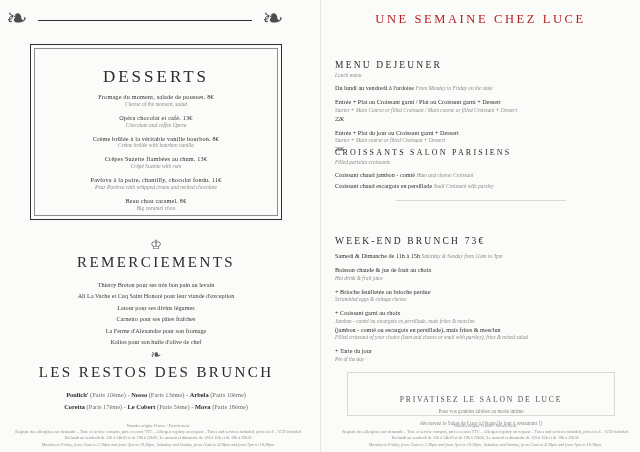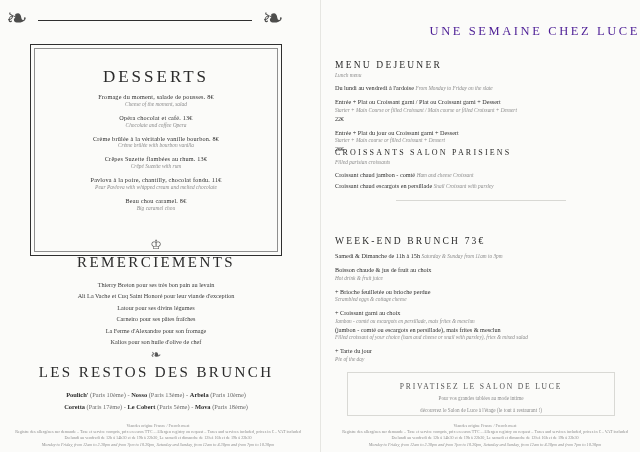--- a/index.html
+++ b/index.html
@@ -139,11 +139,11 @@
 
   
   .r-title {
-    text-align: right;
+    text-align: center;
     font-size: 12.5px;
     letter-spacing: 2.6px;
-    color: #4c1d95;
-    margin-top: 24px;
+    color: #b91c1c;
+    margin-top: 12px;
   }
   .r-sect {
     position: absolute;

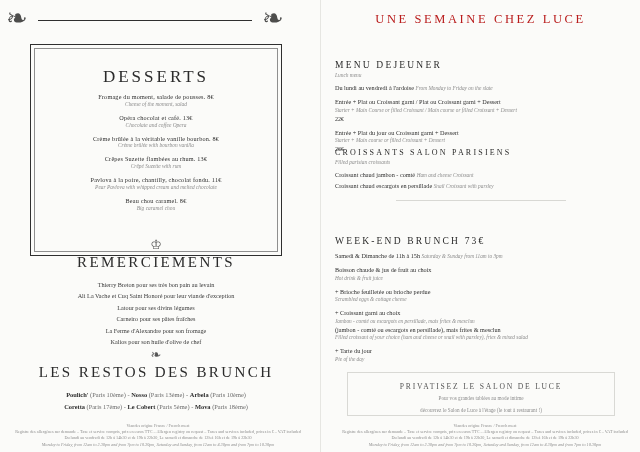--- a/index.html
+++ b/index.html
@@ -59,7 +59,7 @@
     left: 30px;
     top: 44px;
     width: 252px;
-    height: 212px;
+    height: 176px;
     border: 1px solid #2f2f2f;
     box-sizing: border-box;
   }

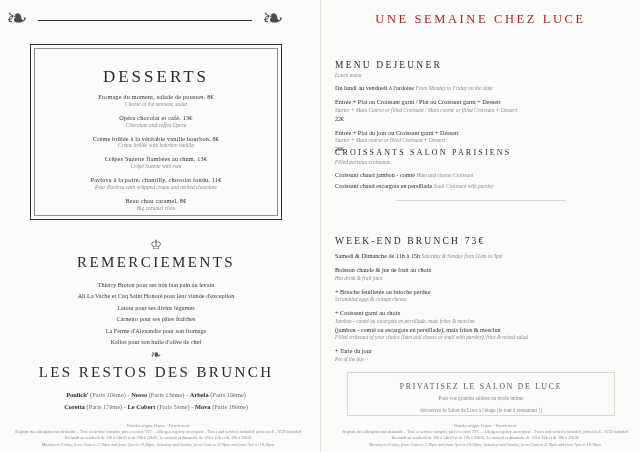--- a/index.html
+++ b/index.html
@@ -195,7 +195,7 @@
     border: 1px solid #d9d9d5;
     box-sizing: border-box;
     text-align: center;
-    padding-top: 9px;
+    padding-top: 22px;
   }
   .priv-title {
     font-size: 7.6px;

